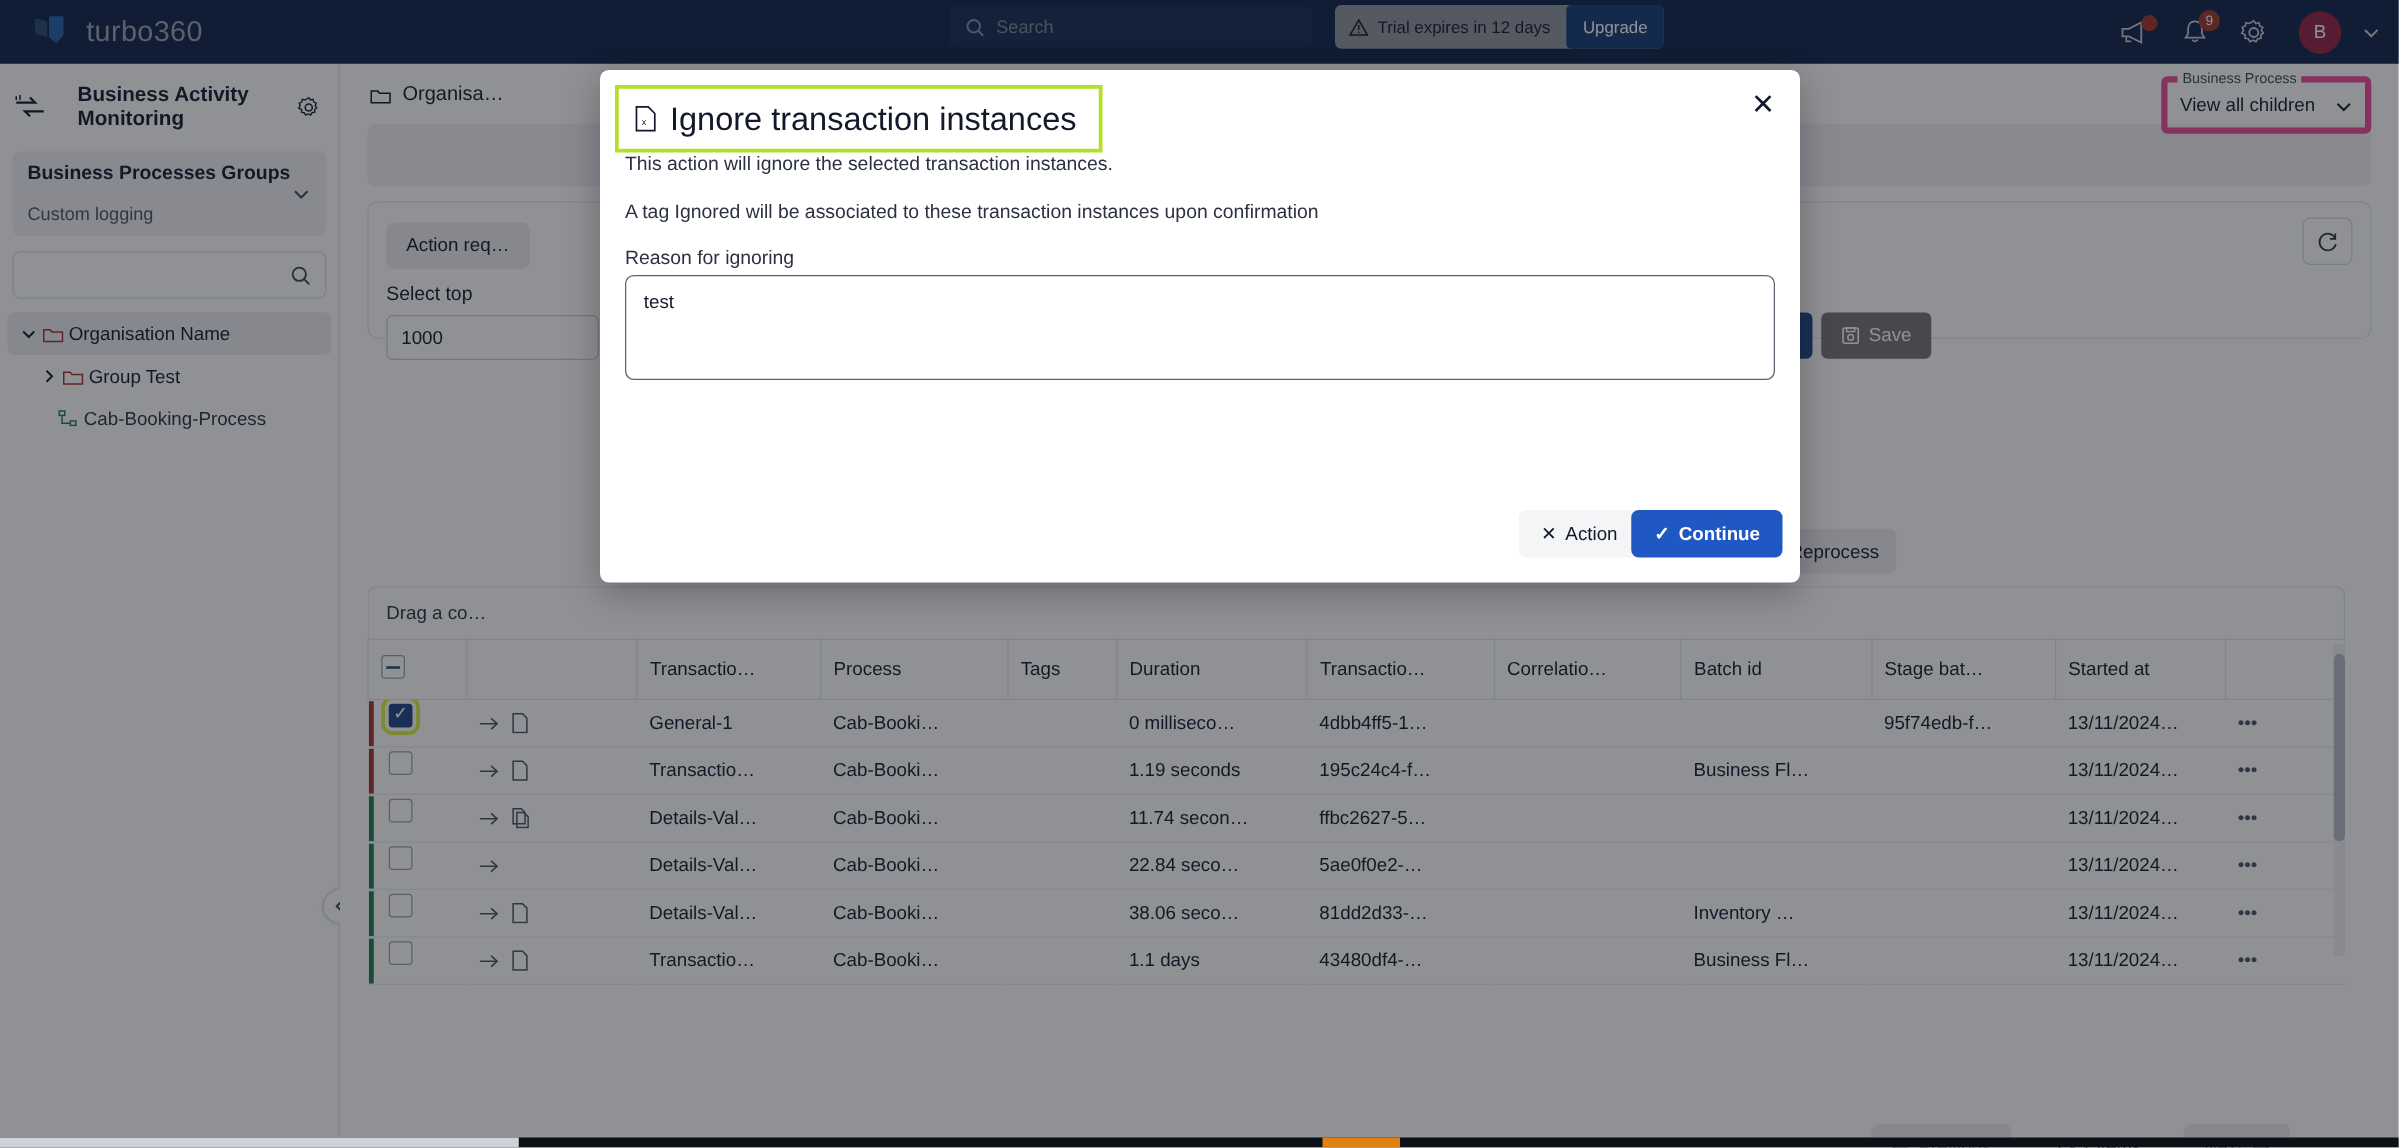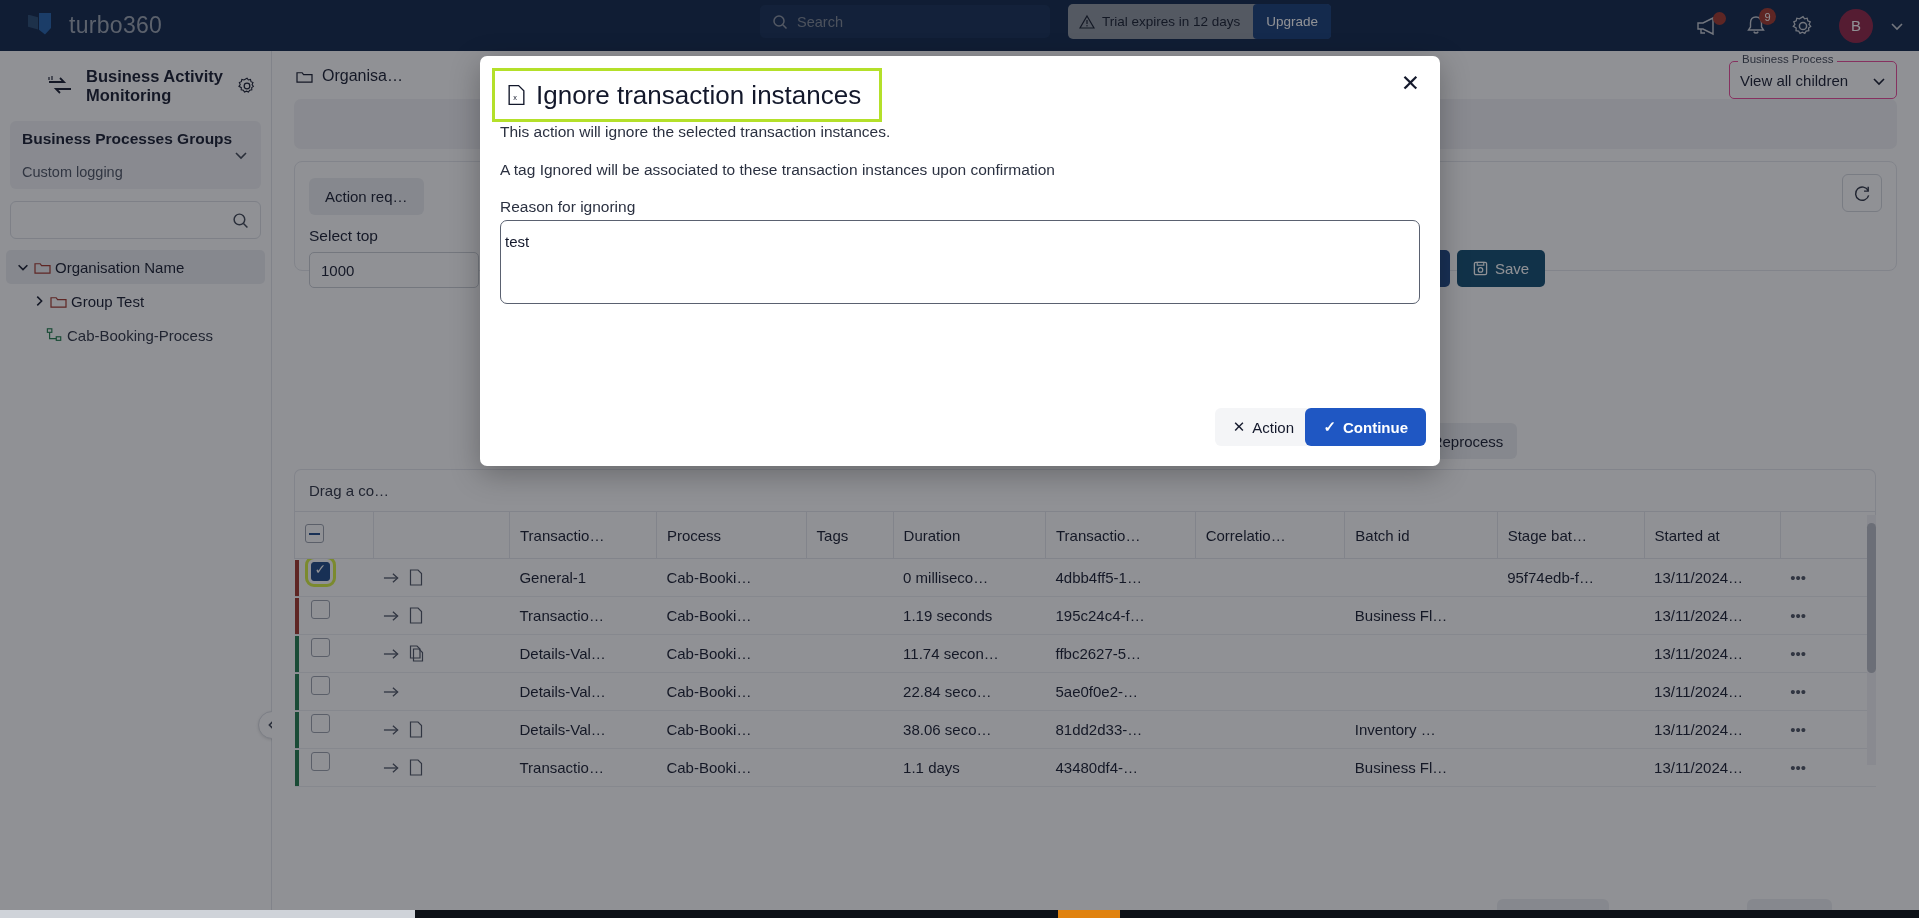--- a/index.html
+++ b/index.html
@@ -115,7 +115,7 @@
   .main { position: absolute; left: 272px; top: 51px; width: 1647px; height: 867px; background: #fff; }
   .crumbs { display: flex; align-items: center; gap: 9px; padding: 16px 0 0 24px; font-size: 16px; color: #13182b; }
   .bp-select {
-    position: absolute; right: 22px; top: 10px; width: 168px; border: 1px solid #ec4899;
+    position: absolute; right: 22px; top: 10px; width: 168px; border: 5px solid #ec4899;
     border-radius: 5px; padding: 10px 22px 8px 10px; cursor: pointer;
   }
   .bp-label {

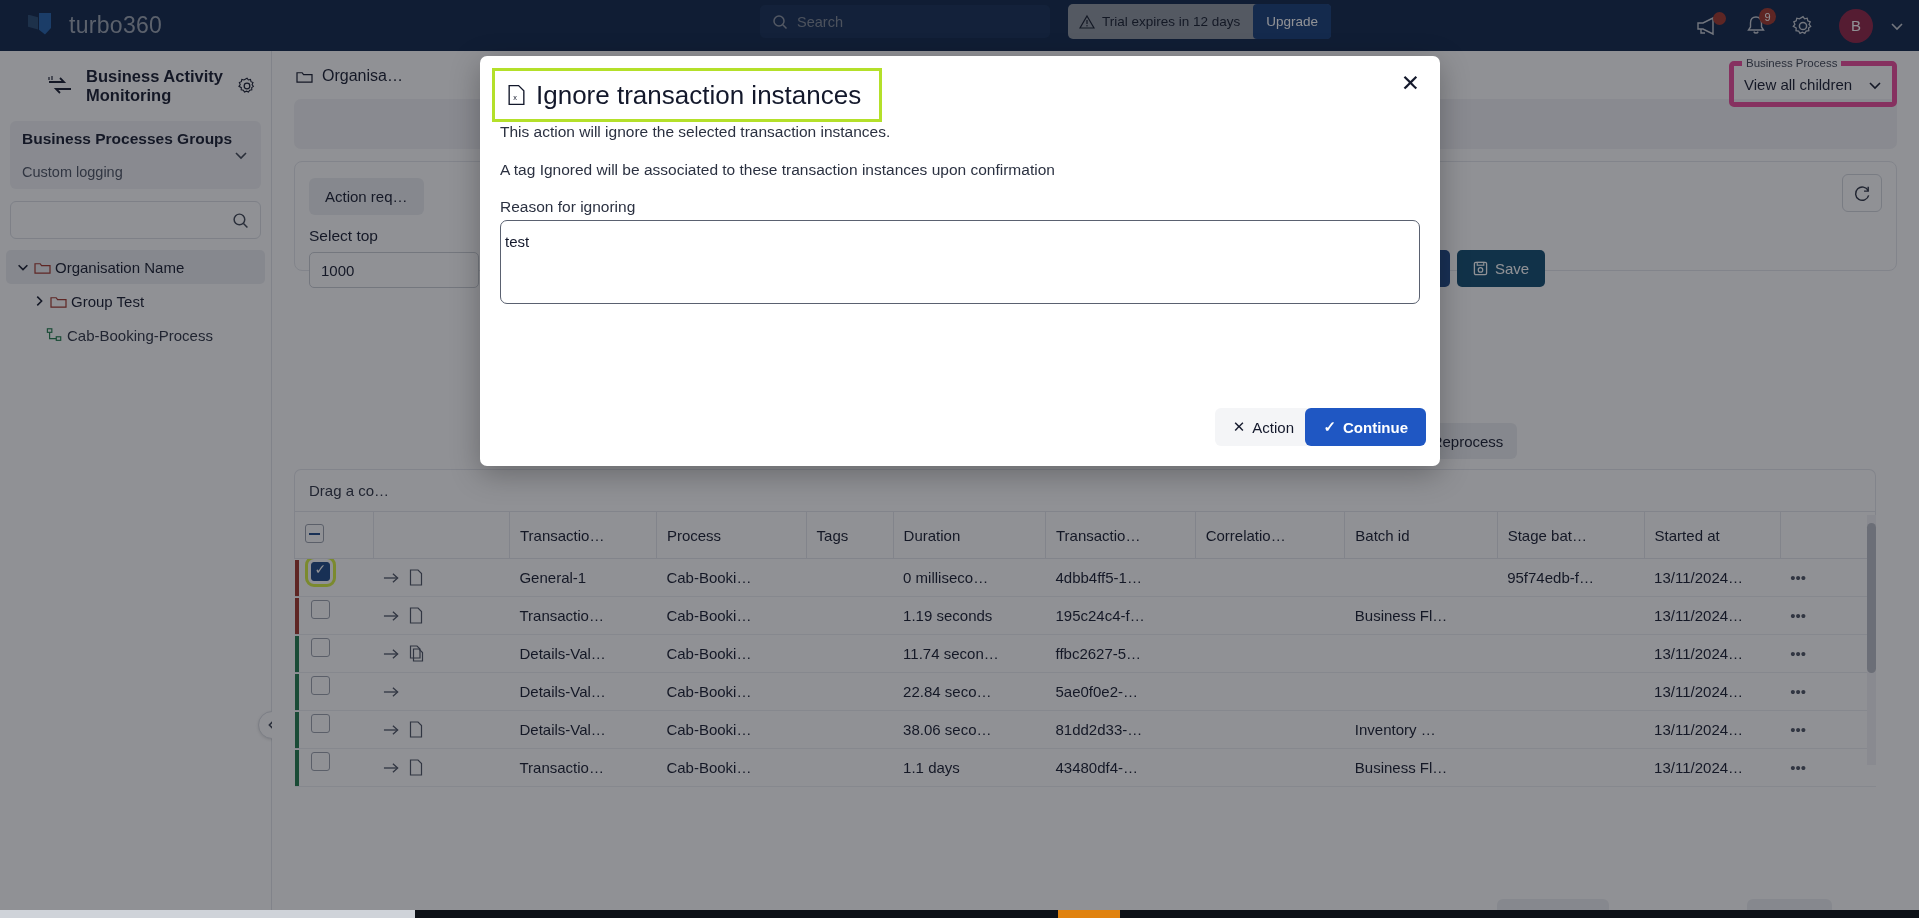--- a/index.html
+++ b/index.html
@@ -78,7 +78,7 @@
     background: #ffffff; border-right: 1px solid #e2e5ea;
   }
   .sb-head {
-    display: flex; align-items: center; gap: 12px; padding: 16px 14px 14px 10px; margin-left: 36px;
+    display: flex; align-items: center; gap: 24px; padding: 16px 14px 14px 10px;
   }
   .sb-title { font-size: 16.5px; font-weight: bold; color: #13182b; flex: 1; }
   .sb-select {

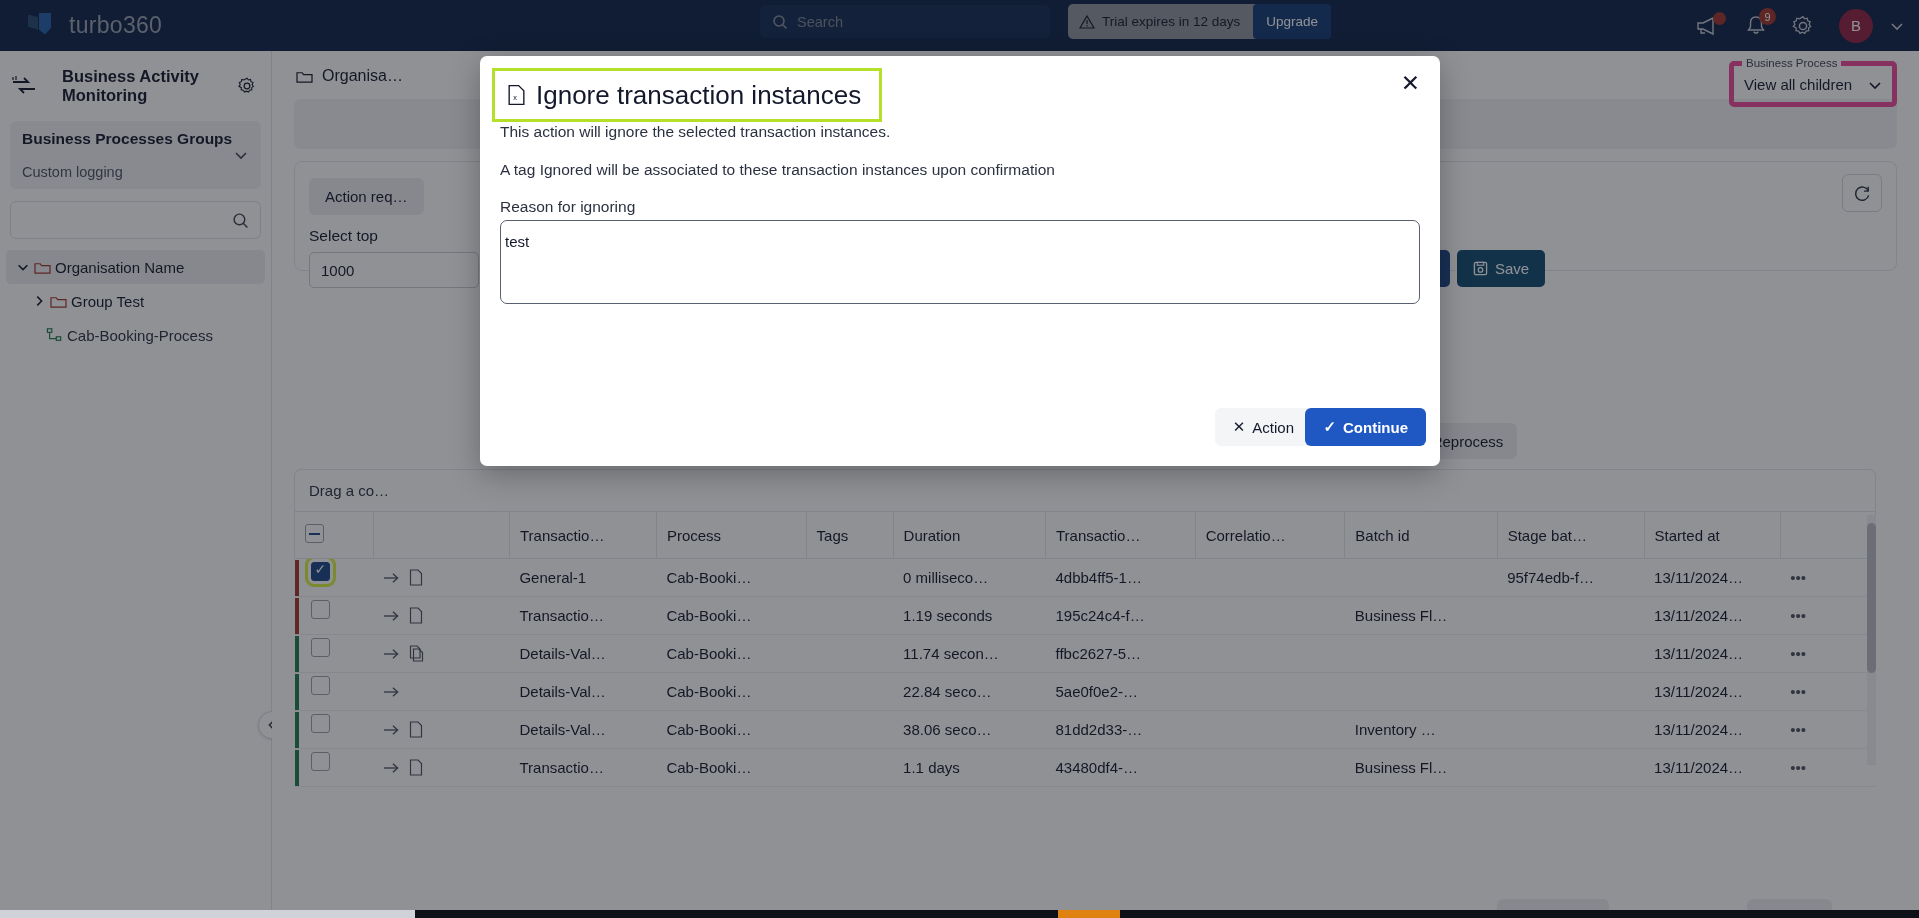--- a/index.html
+++ b/index.html
@@ -247,7 +247,7 @@
   .modal-ta {
     position: absolute; left: 20px; top: 164px; width: 920px; height: 84px;
     border: 1px solid #5a6170; border-radius: 7px; resize: none;
-    font-size: 15px; font-family: inherit; padding: 12px 4px; color: #13182b; outline: none;
+    font-size: 15px; font-family: inherit; padding: 12px 14px; color: #13182b; outline: none;
   }
   .modal-cancel {
     position: absolute; right: 128px; bottom: 20px; background: #f4f5f7; border: none;

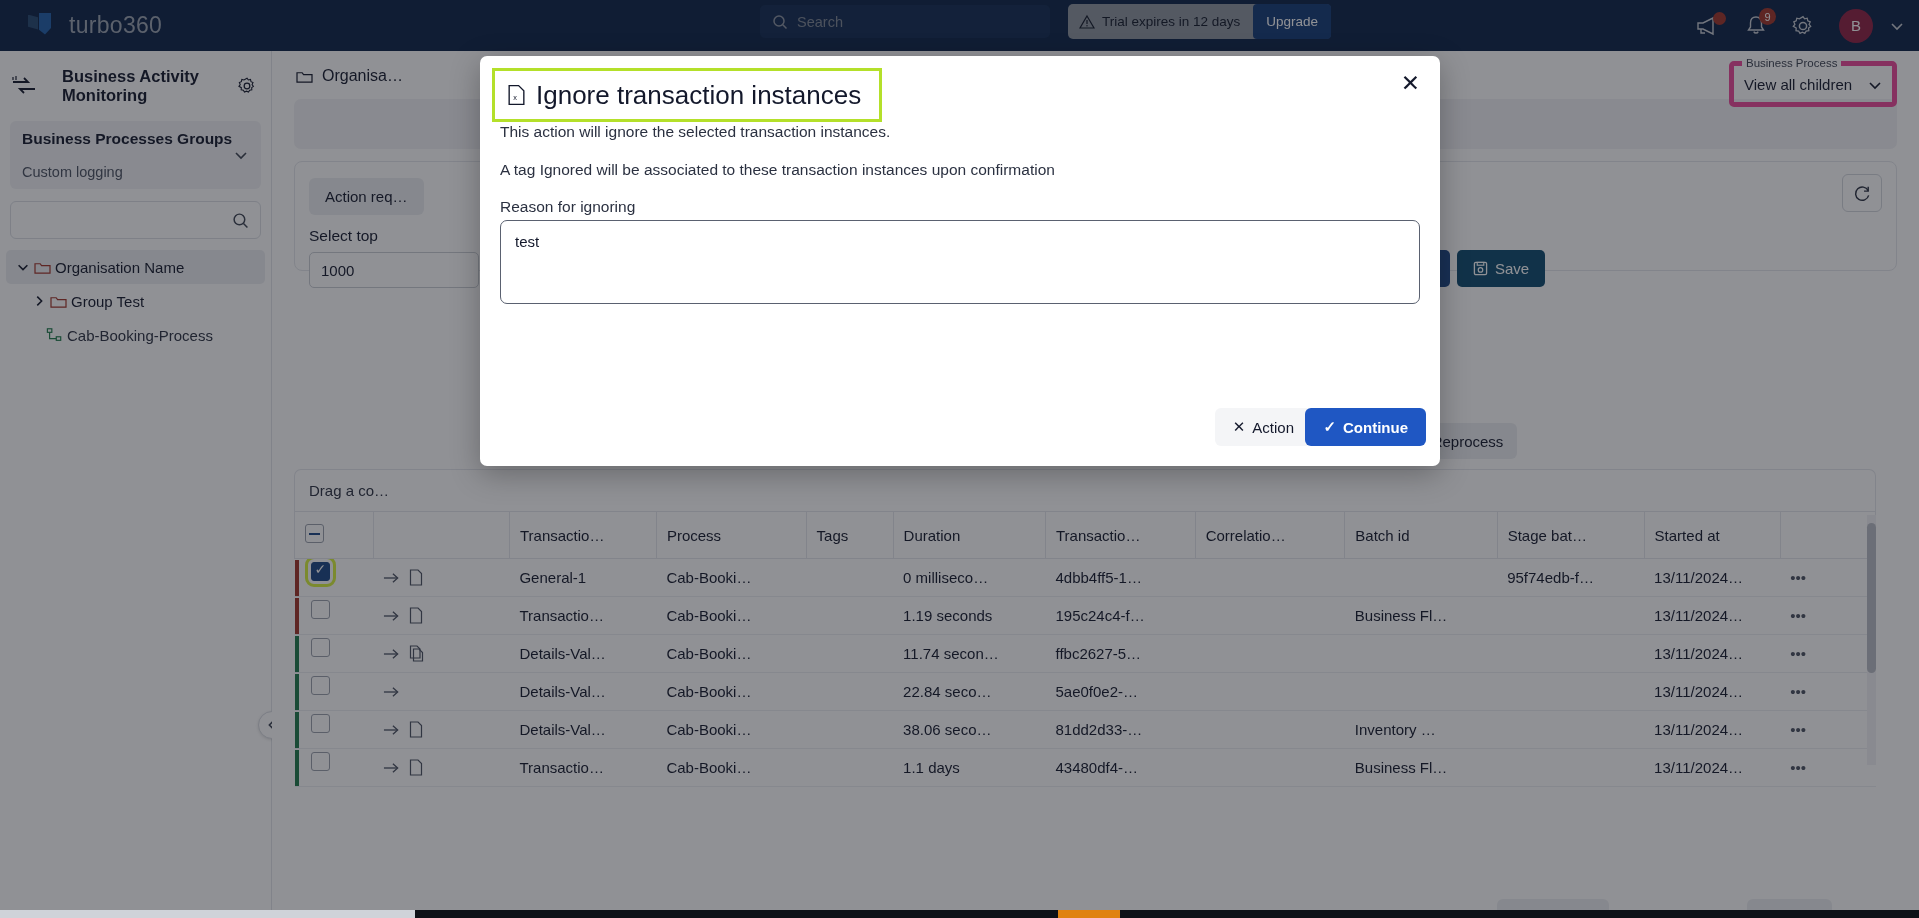--- a/index.html
+++ b/index.html
@@ -158,7 +158,7 @@
     display: flex; align-items: center; gap: 7px; cursor: pointer; font-family: inherit;
   }
   .save-btn {
-    position: absolute; left: 1185px; top: 199px; background: #0c4a6e; color: #fff;
+    position: absolute; left: 1185px; top: 199px; background: #737373; color: #fff;
     border: none; border-radius: 5px; height: 37px; padding: 12px 16px; font-size: 15px;
     display: flex; align-items: center; gap: 7px; cursor: pointer; font-family: inherit;
   }

